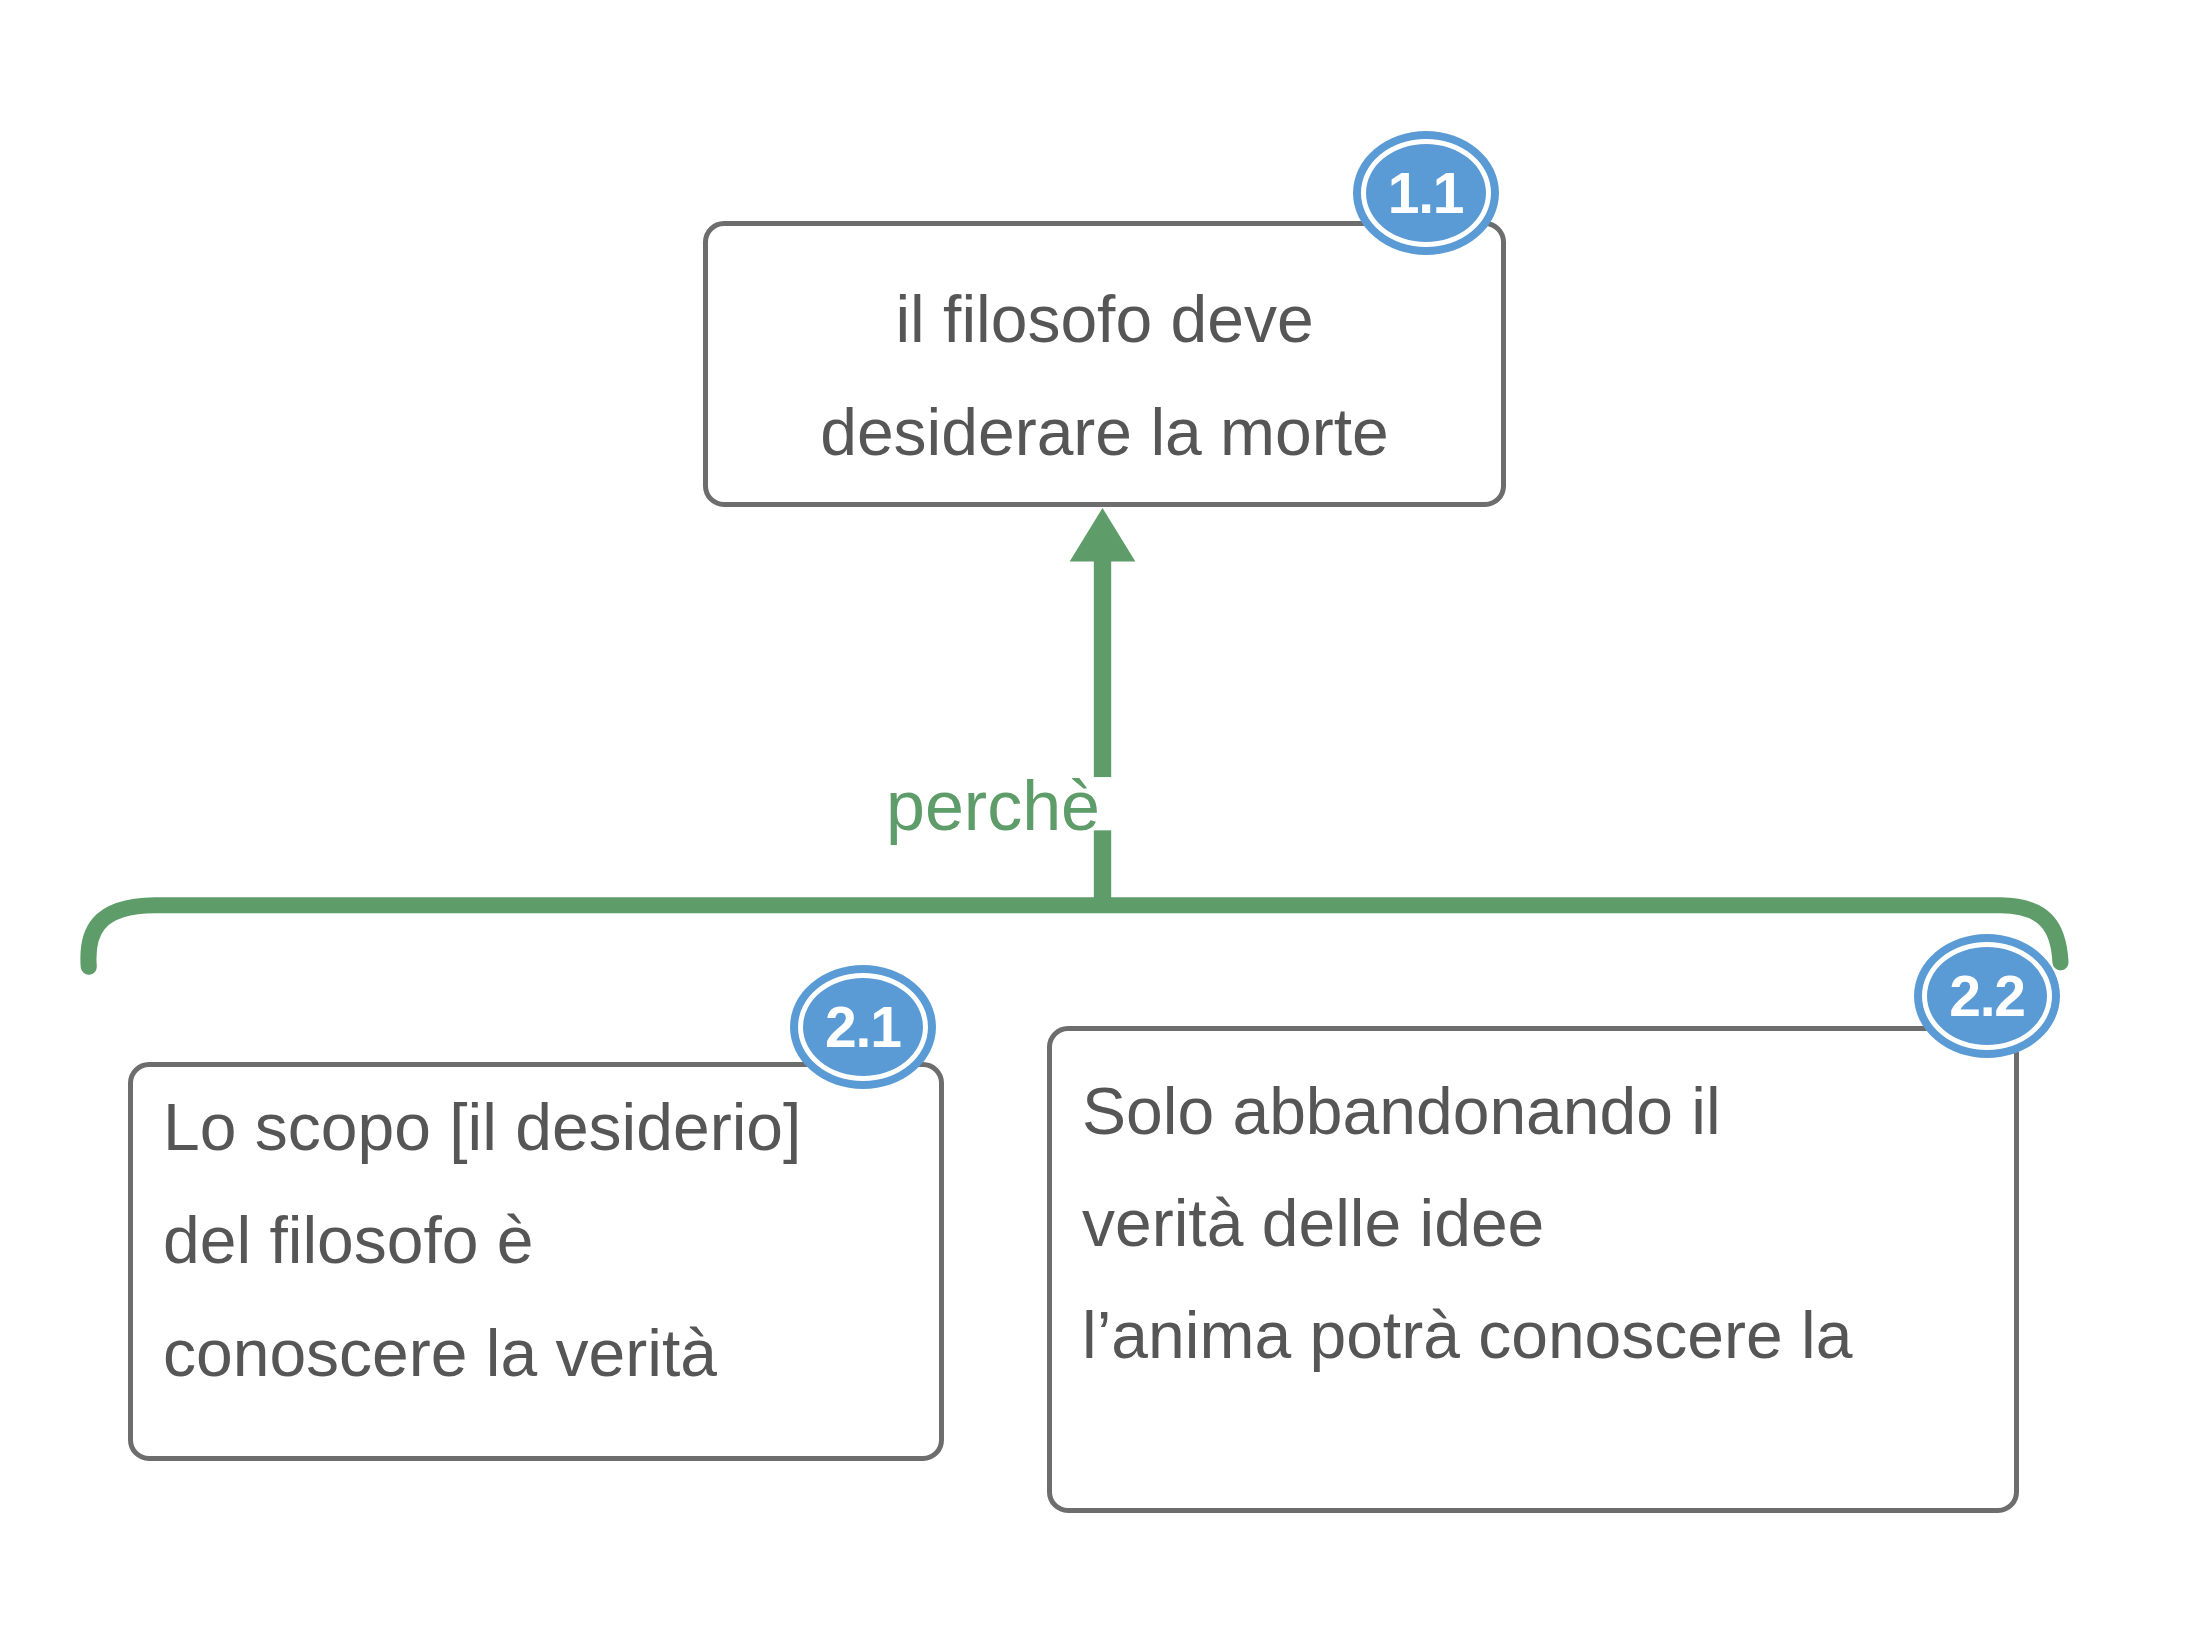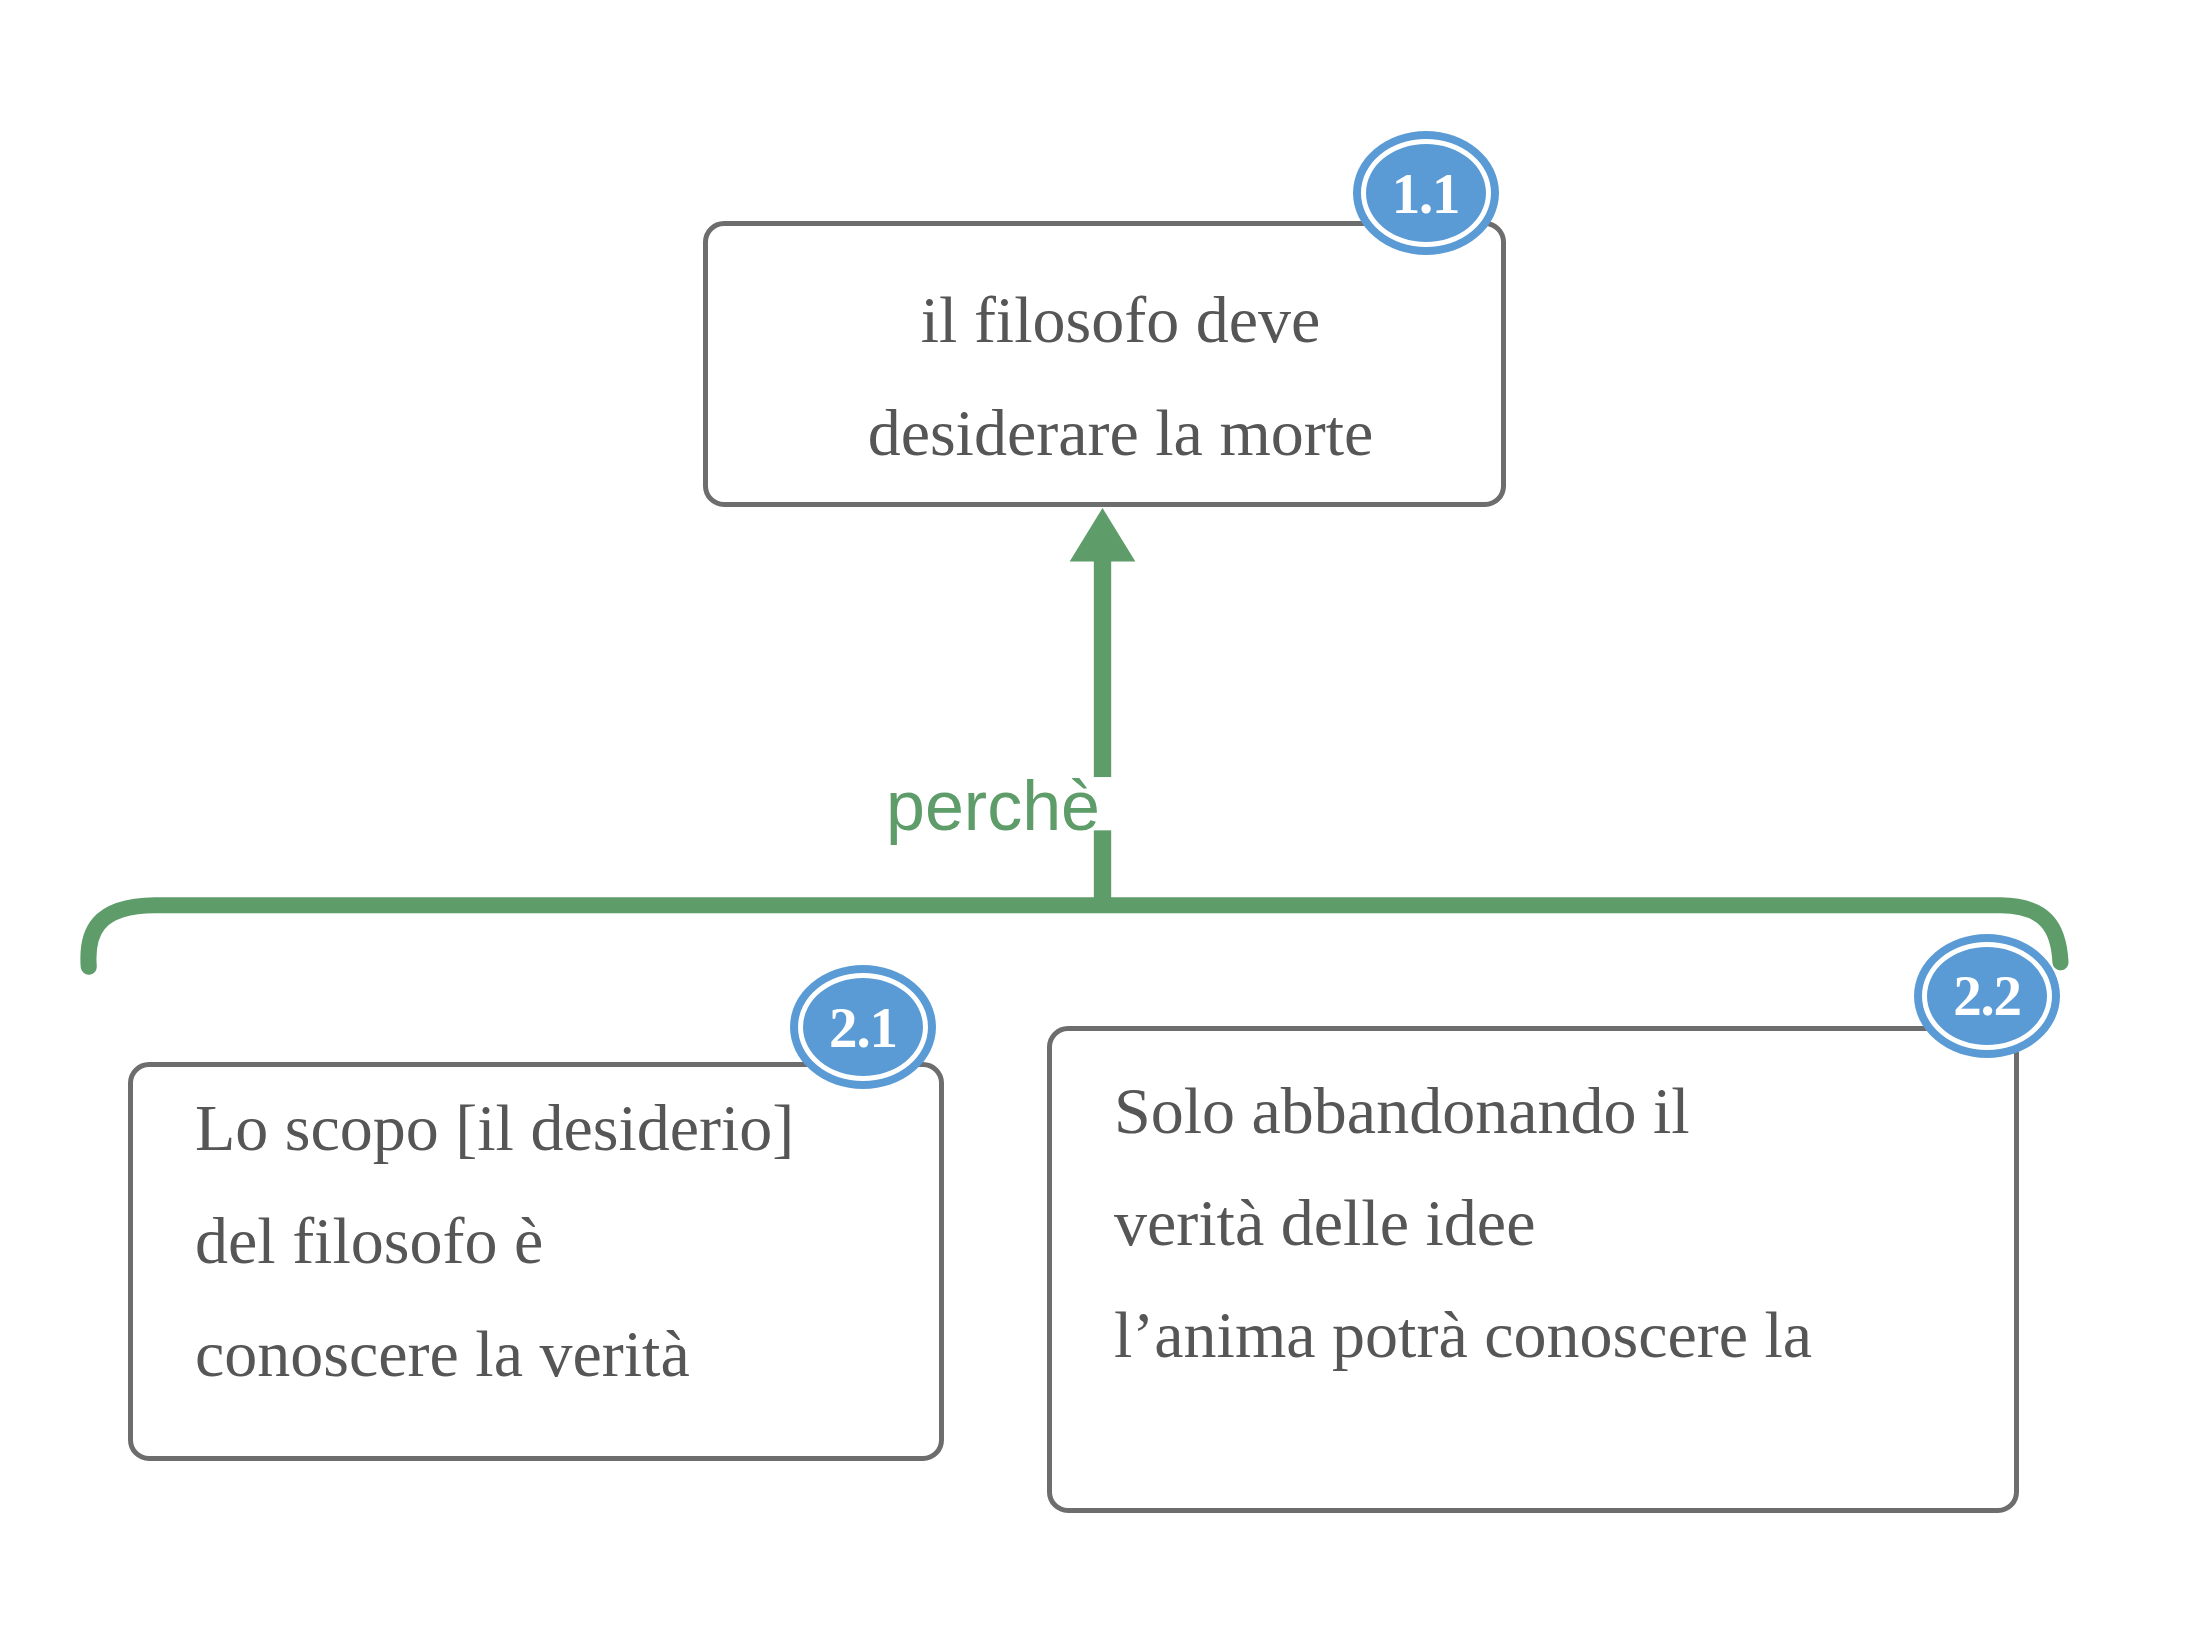--- a/index.html
+++ b/index.html
@@ -32,7 +32,6 @@
     z-index:2;
     color:var(--box_text);
     font-size:66px;
-    font-family:Liberation Serif, serif;
   }
   .node-conclusion{
     left:703px;top:221px;width:803px;height:286px;

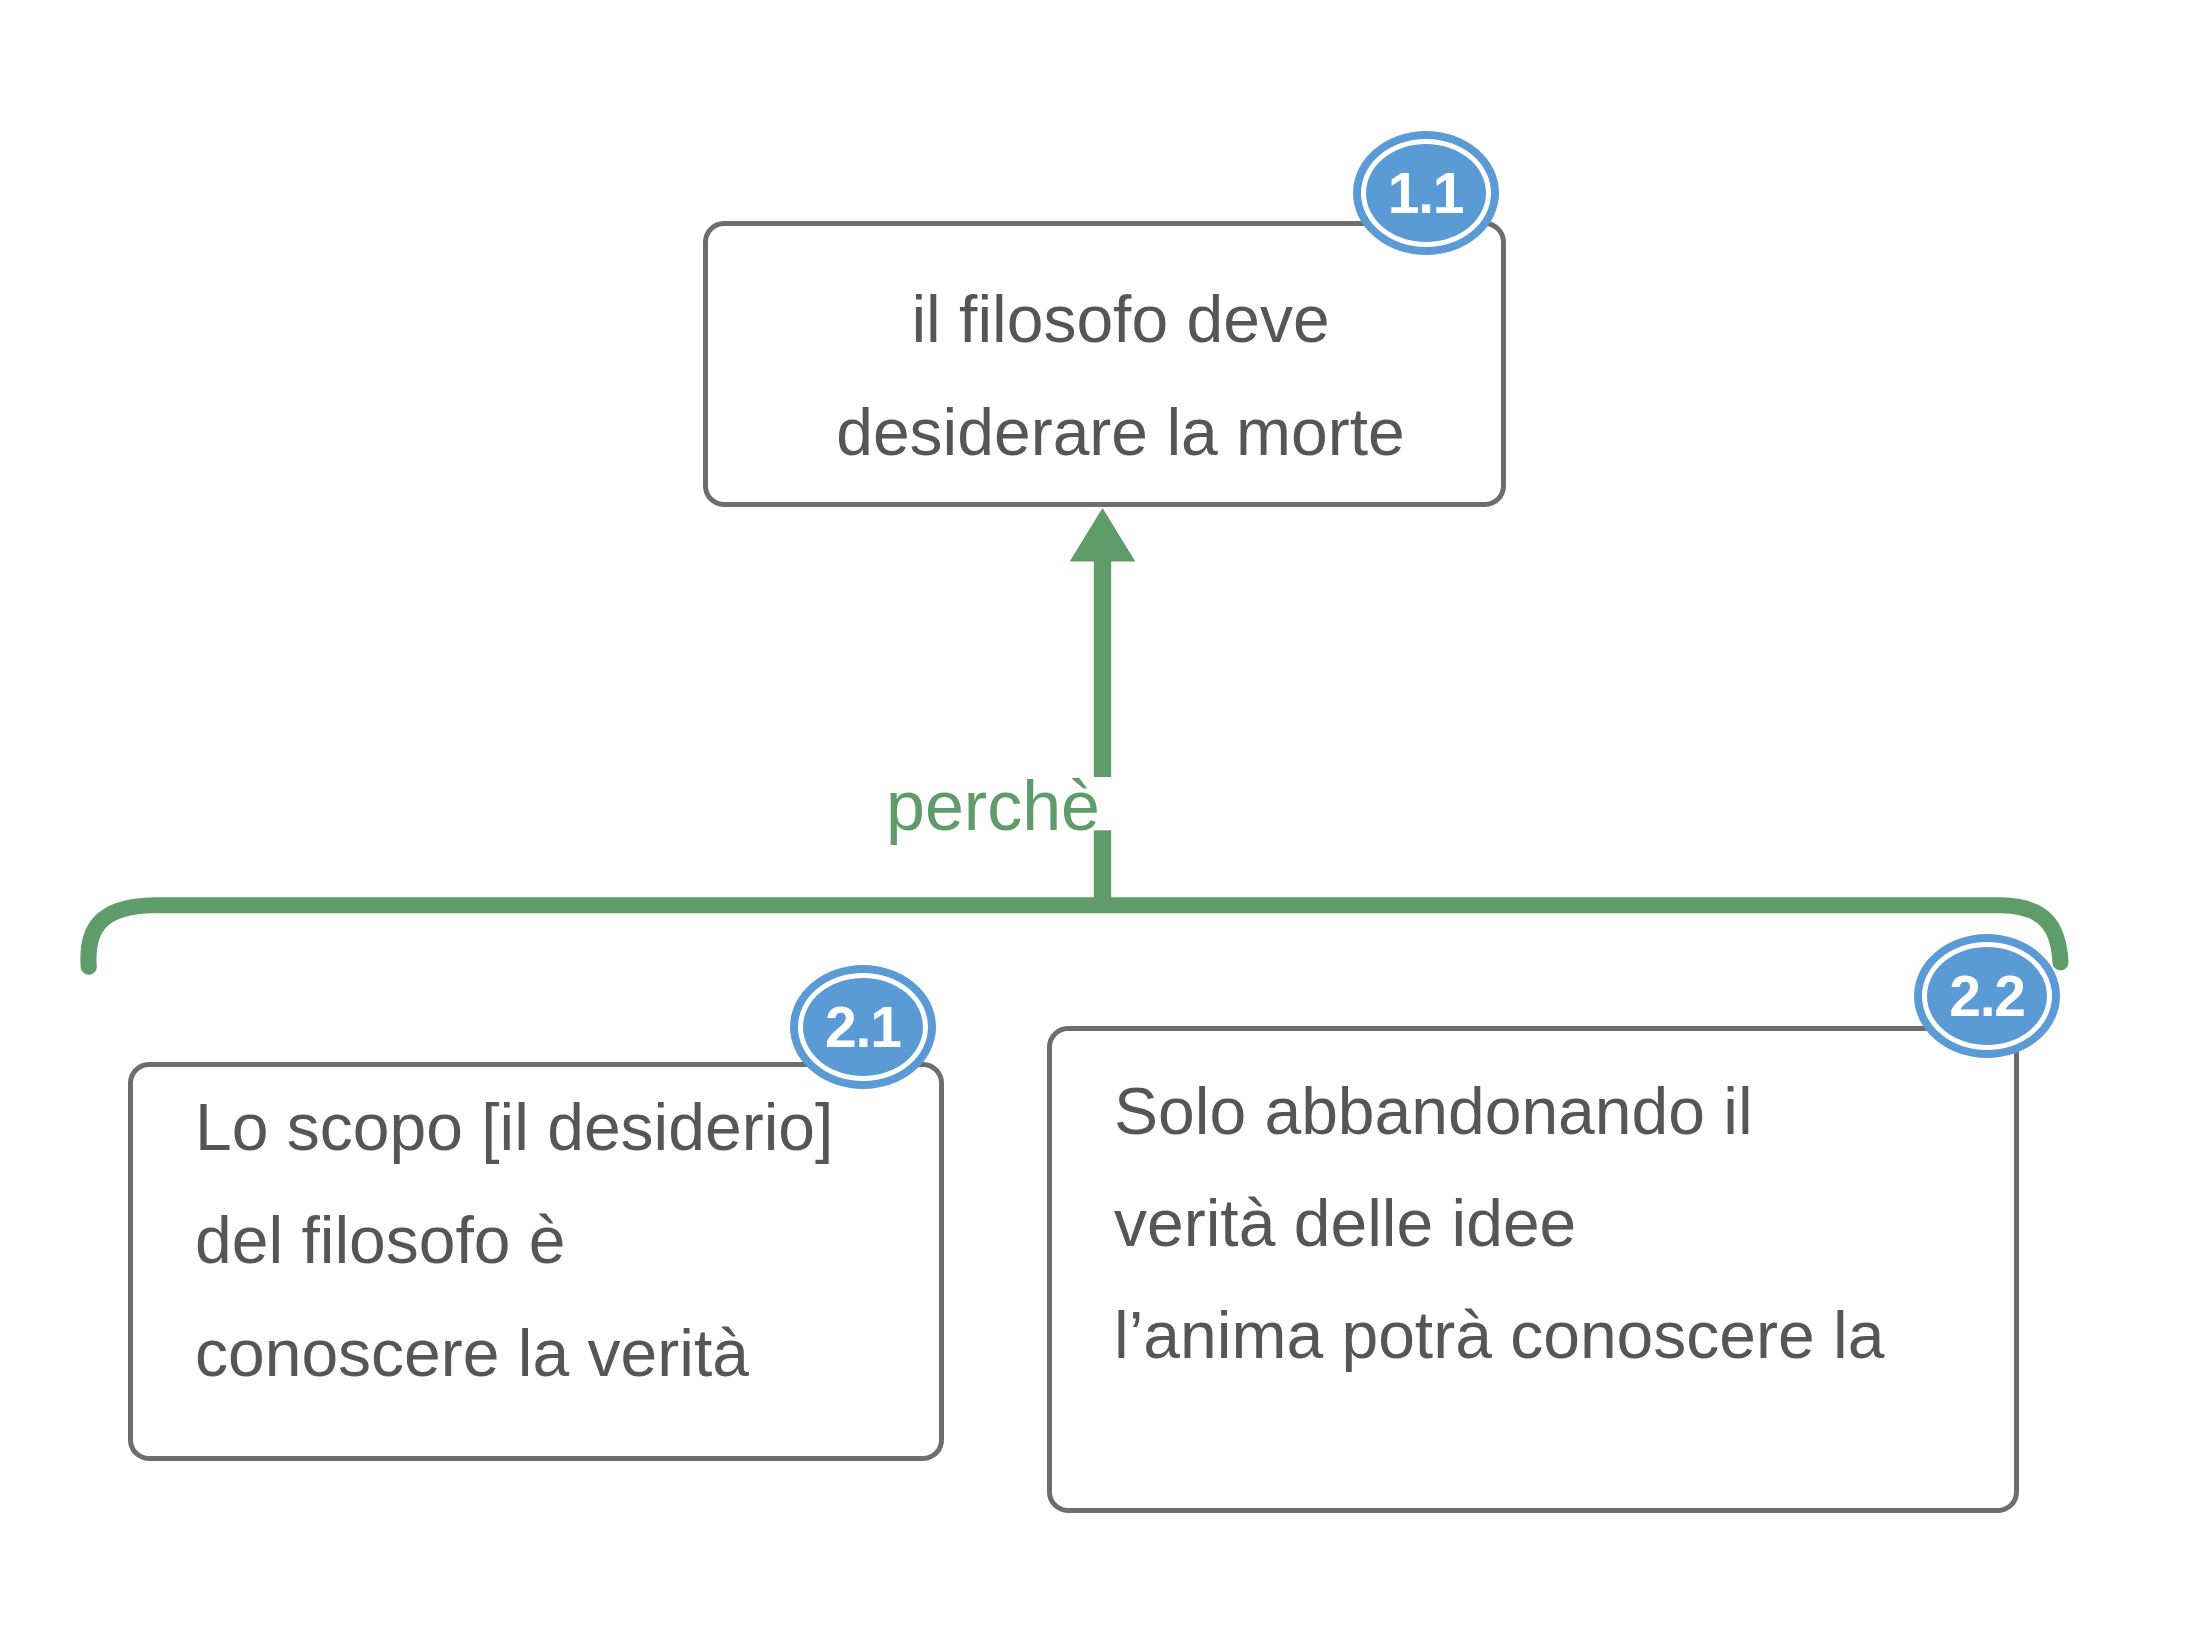--- a/index.html
+++ b/index.html
@@ -49,7 +49,7 @@
     padding:23.6px 18.6px 0 30px;
     line-height:112px;
   }
-  .line{white-space:nowrap;padding-left:32px;}
+  .line{white-space:nowrap;}
 
   .badge{
     position:absolute;

